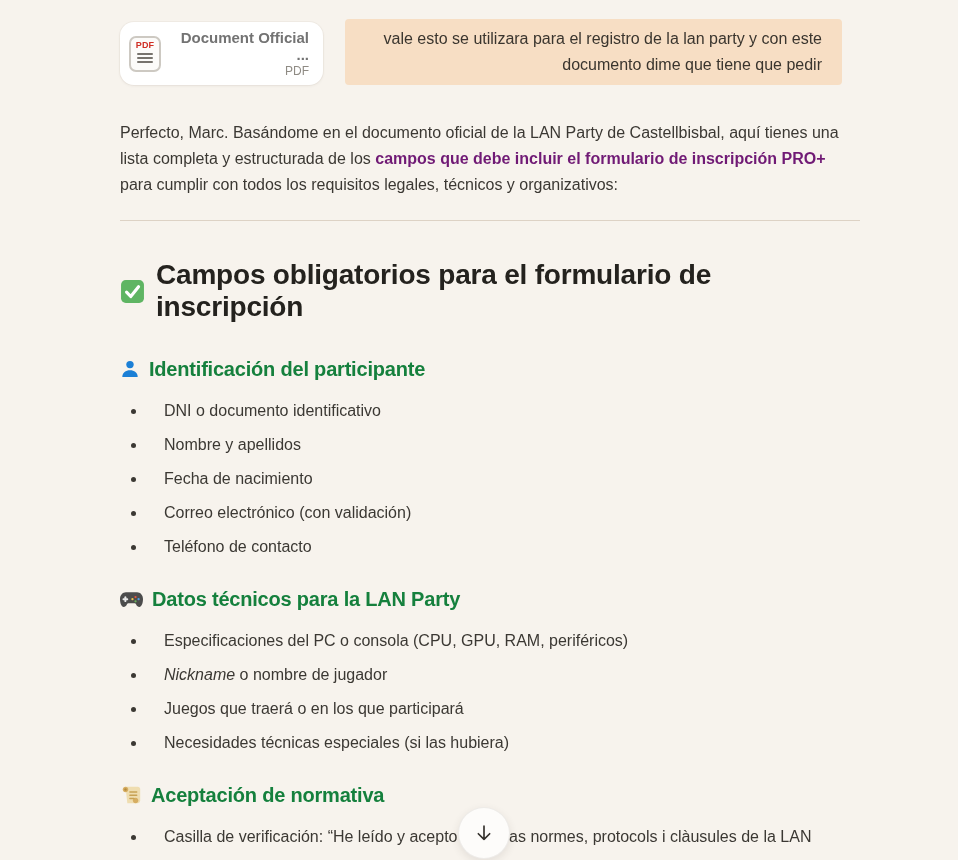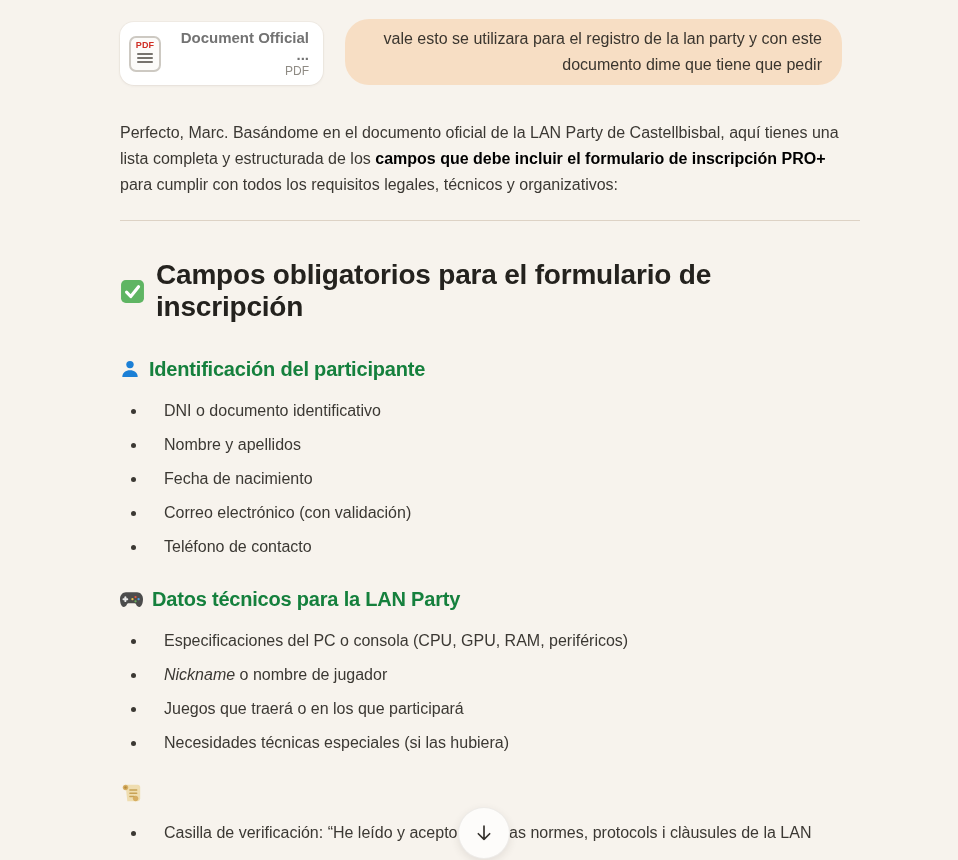--- a/index.html
+++ b/index.html
@@ -34,7 +34,7 @@
 
   .user-bubble{
     margin-top:11px;margin-right:18px;
-    background:#f7dec4;border-radius:24px;
+    background:#f7dec4;border-radius:4px;
     padding:7px 20px;max-width:537px;
     font-size:16px;line-height:26px;color:#3a352e;
   }

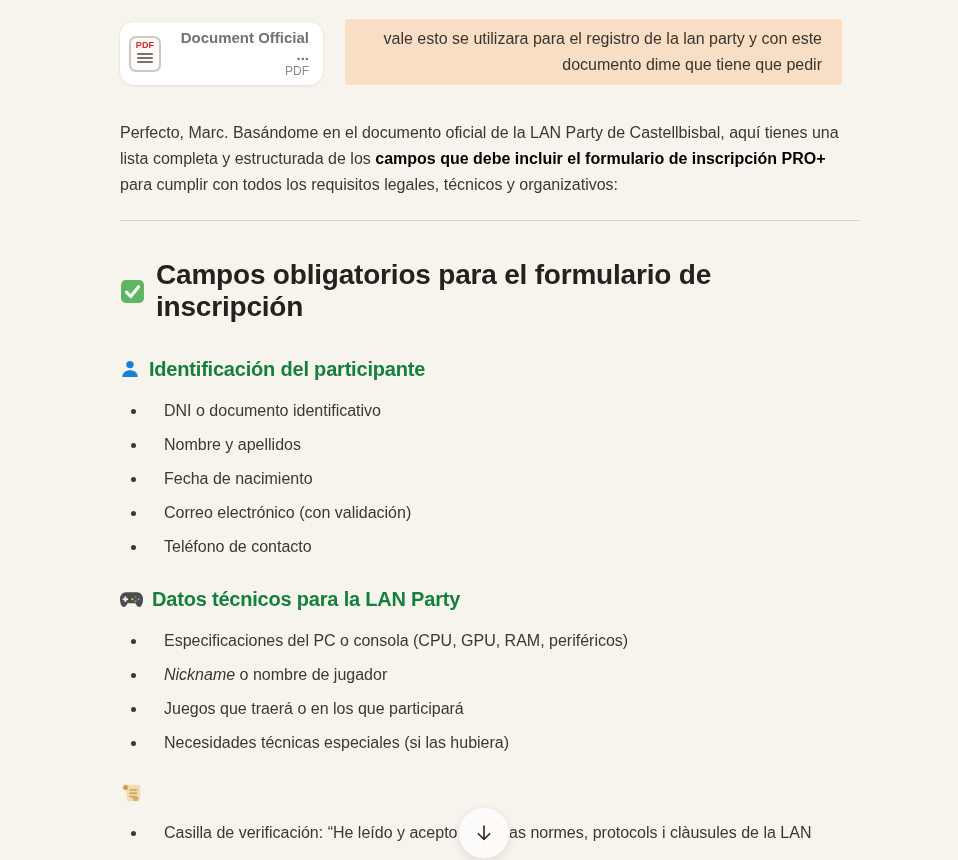--- a/index.html
+++ b/index.html
@@ -41,7 +41,7 @@
 
   
   .intro{margin:35px 0 0;width:736px;font-size:16px;line-height:26px;color:#3b3833;}
-  .intro b{color:#000000;}
+  .intro b{color:#701a75;}
   hr.divider{margin:22px 0 0;border:none;border-top:1px solid #ddd2c5;height:0;}
 
   h2.big{

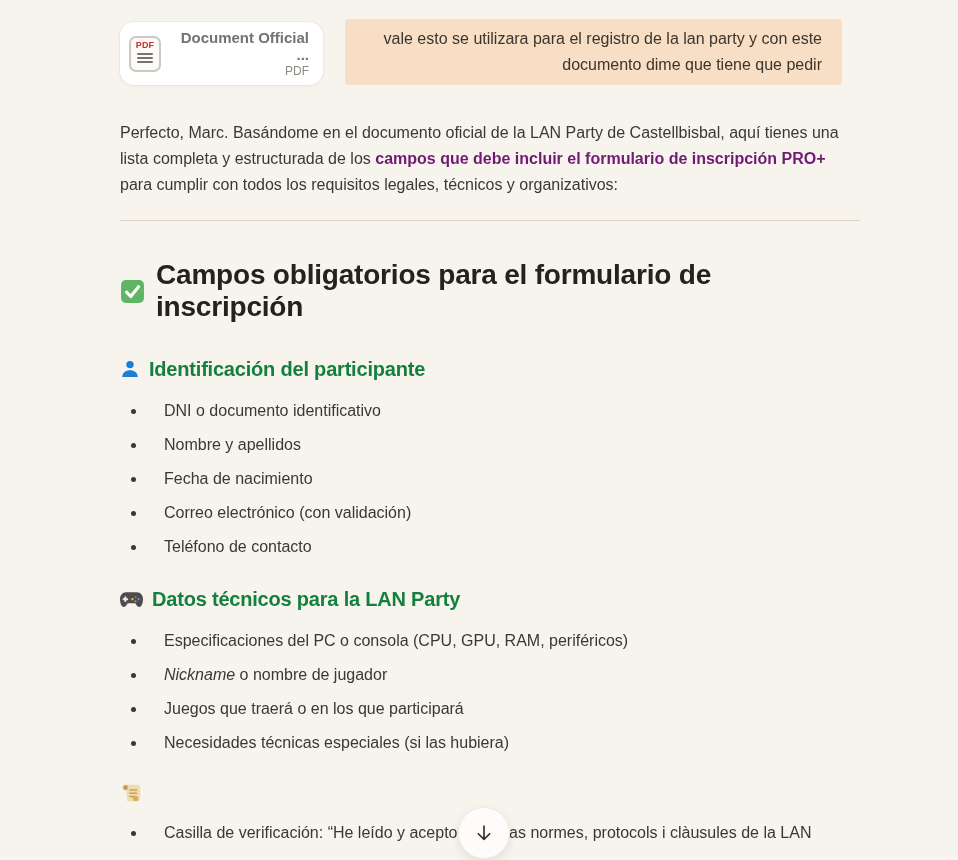--- a/index.html
+++ b/index.html
@@ -166,6 +166,7 @@
             <rect x="10" y="15" width="6" height="1.6" rx=".8" fill="#c8a254"></rect>
           </svg>
       </span>
+      <span>Aceptación de normativa</span>
     </h3>
     <ul class="fields">
       <li><span>Casilla de verificación: “He leído y acepto todas las normes, protocols i clàusules de la LAN</span></li>

